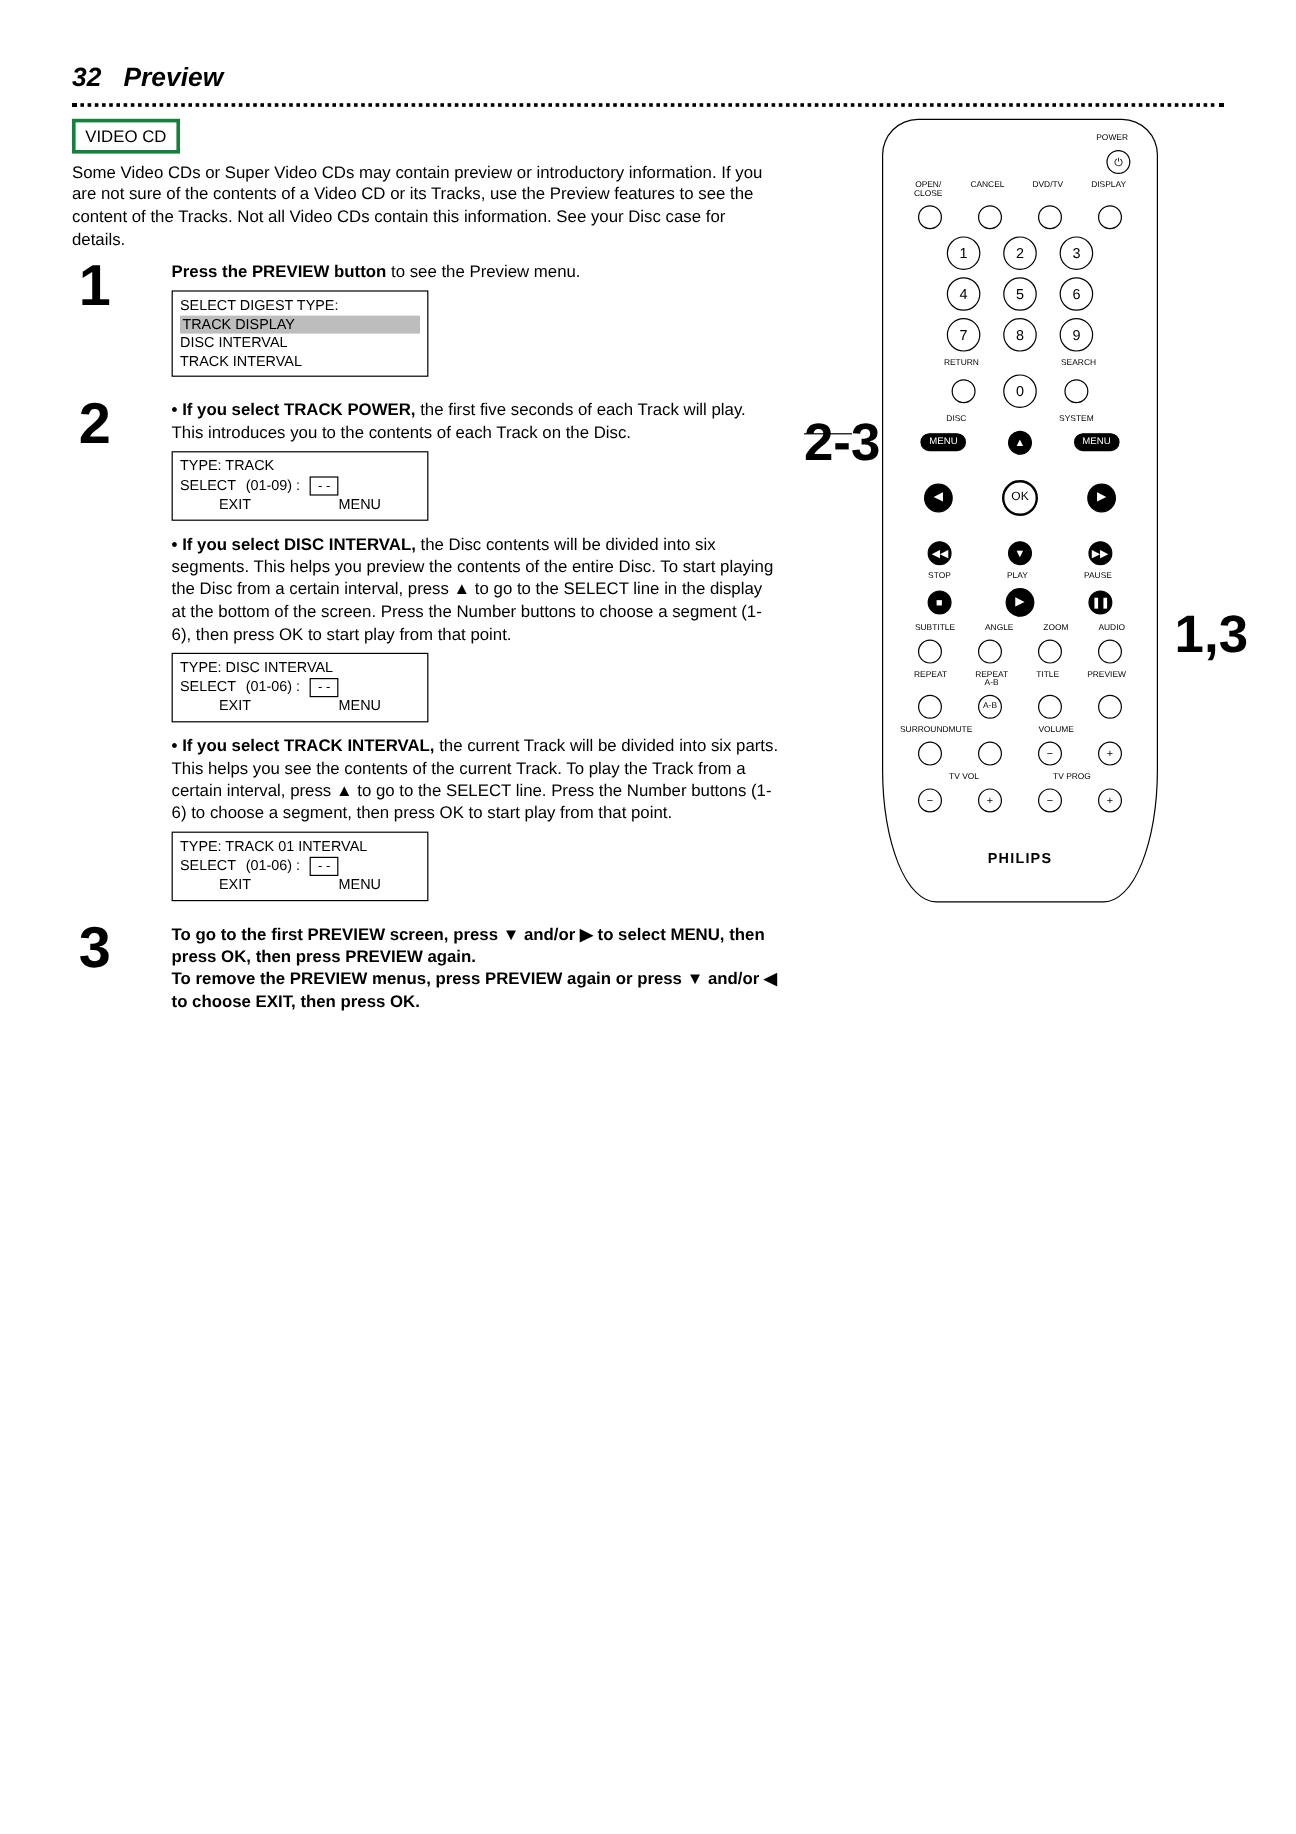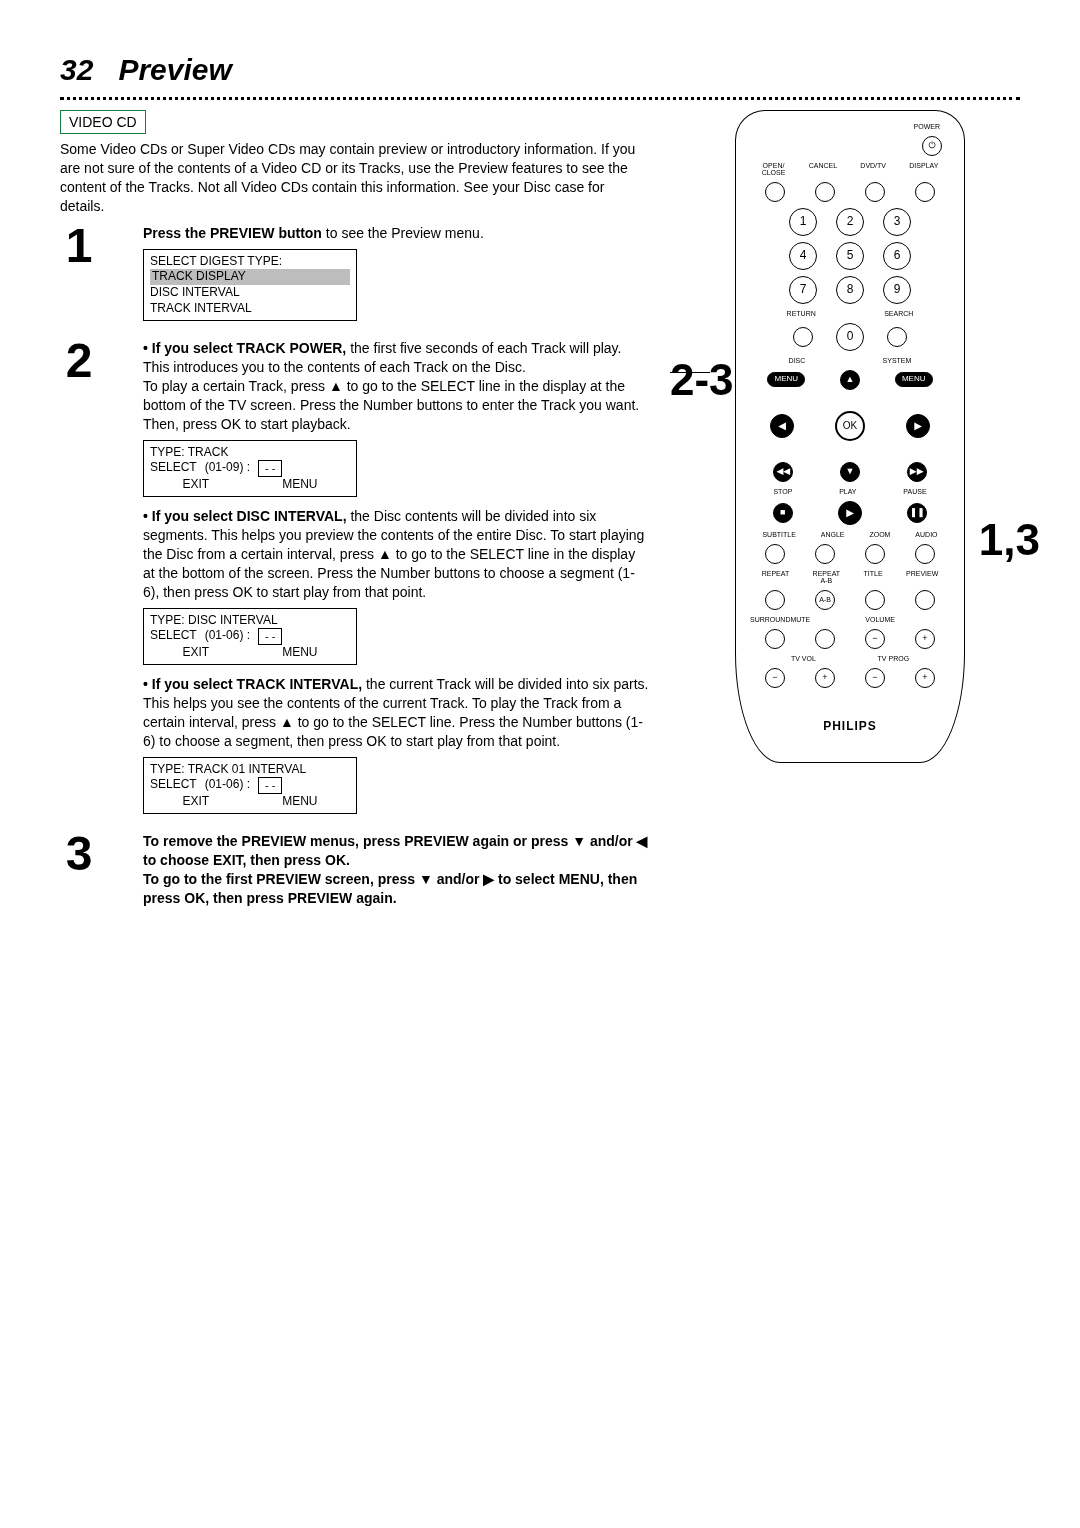--- a/index.html
+++ b/index.html
@@ -19,7 +19,7 @@
   .page-title {
     font-style: italic;
     font-weight: bold;
-    font-size: 30px;
+    font-size: 22px;
   }
   .badge {
     border: 1px solid #15803d;

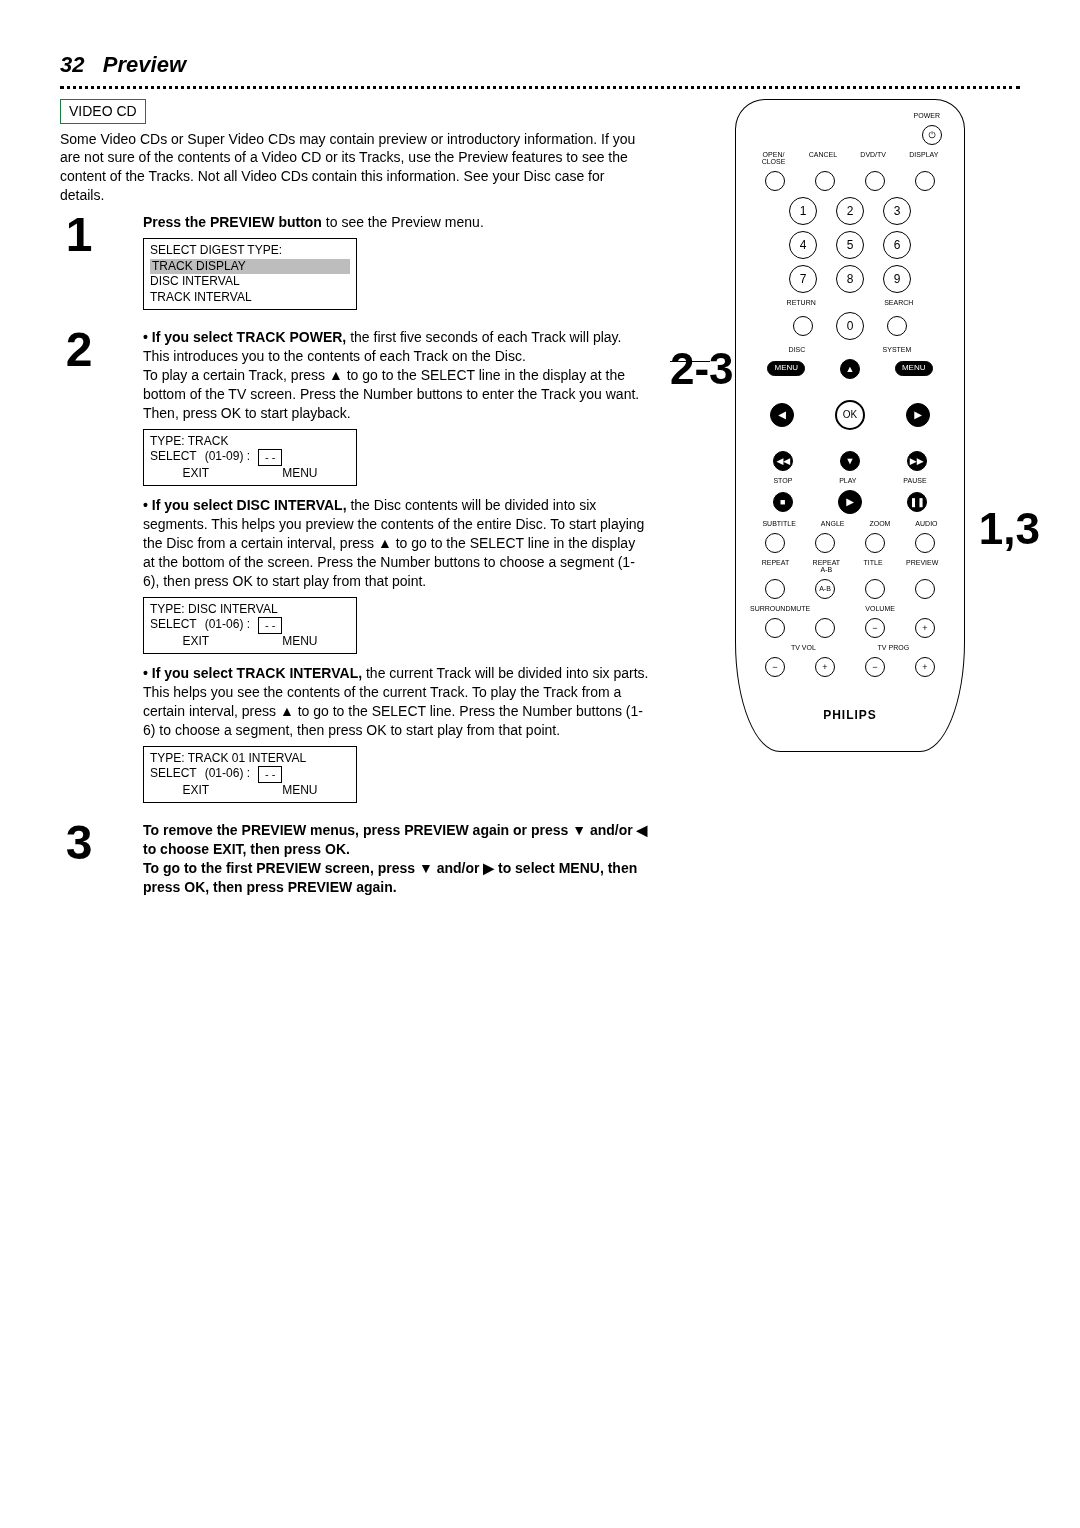--- a/index.html
+++ b/index.html
@@ -22,7 +22,7 @@
     font-size: 22px;
   }
   .badge {
-    border: 1px solid #15803d;
+    border: 3px solid #15803d;
     display: inline-block;
     padding: 2px 8px;
     font-size: 14px;

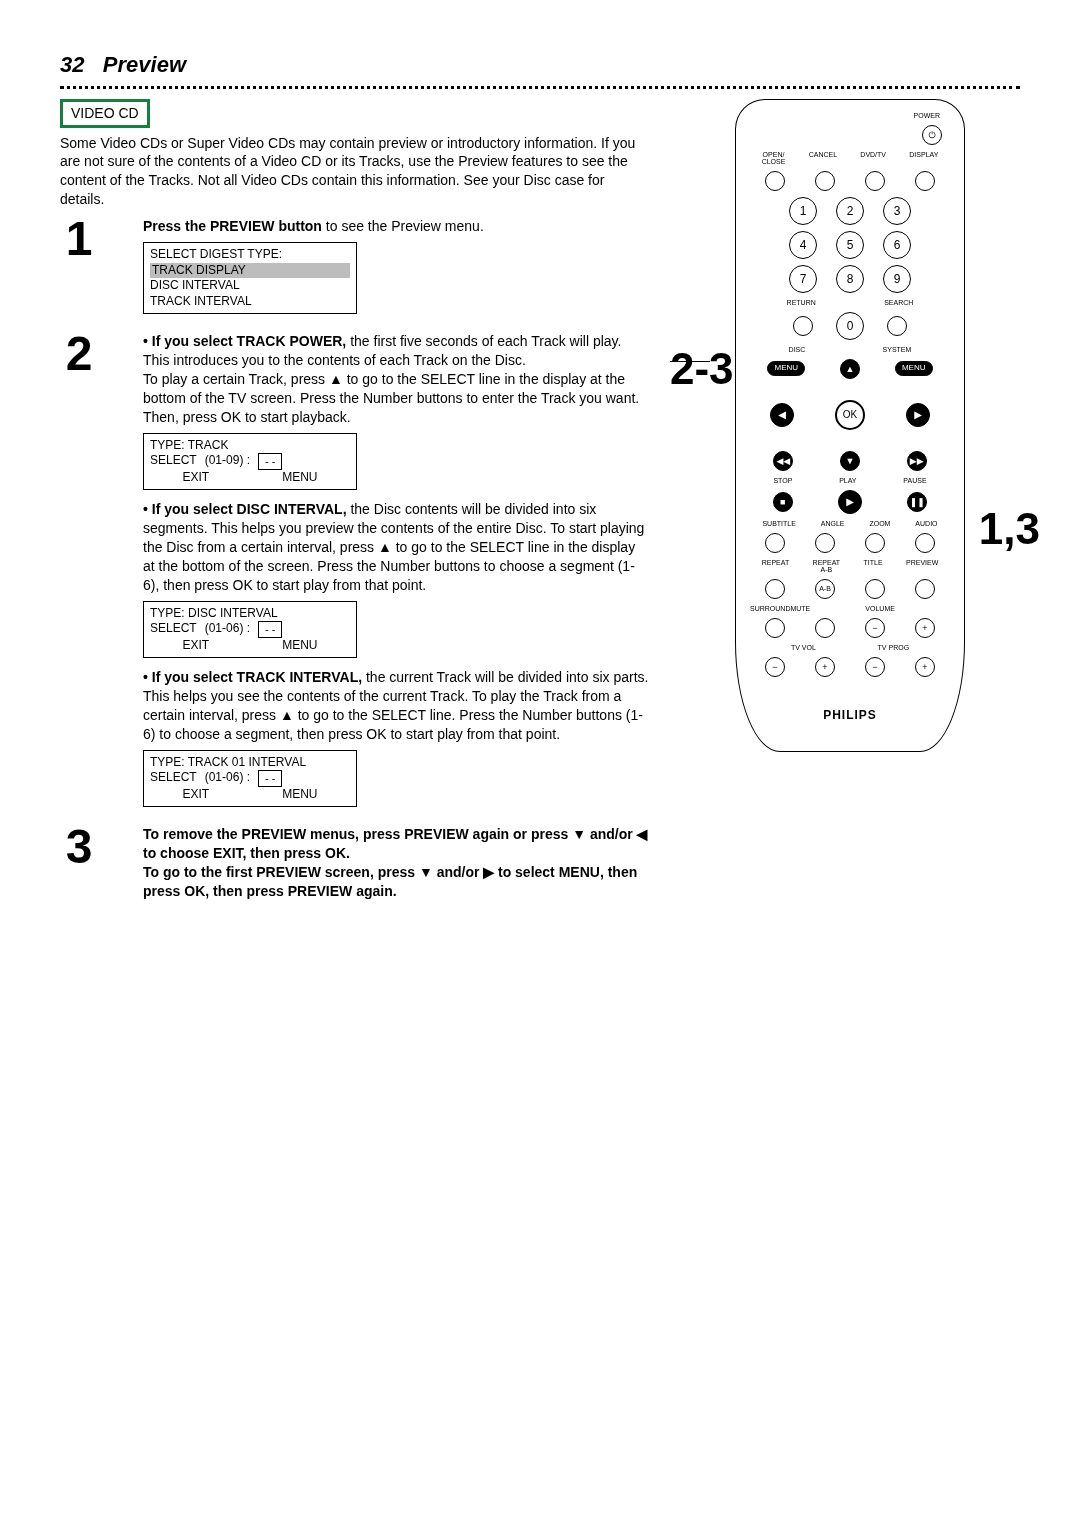--- a/index.html
+++ b/index.html
@@ -146,7 +146,6 @@
       <div class="step-num">2</div>
       <div class="step-body">
         <div><span class="bold">• If you select TRACK POWER,</span><span> the first five seconds of each Track will play. This introduces you to the contents of each Track on the Disc.</span></div>
-        <div>To play a certain Track, press ▲ to go to the SELECT line in the display at the bottom of the TV screen. Press the Number buttons to enter the Track you want. Then, press OK to start playback.</div>
 
         <div class="osd-box">
           <div>TYPE:  TRACK</div>

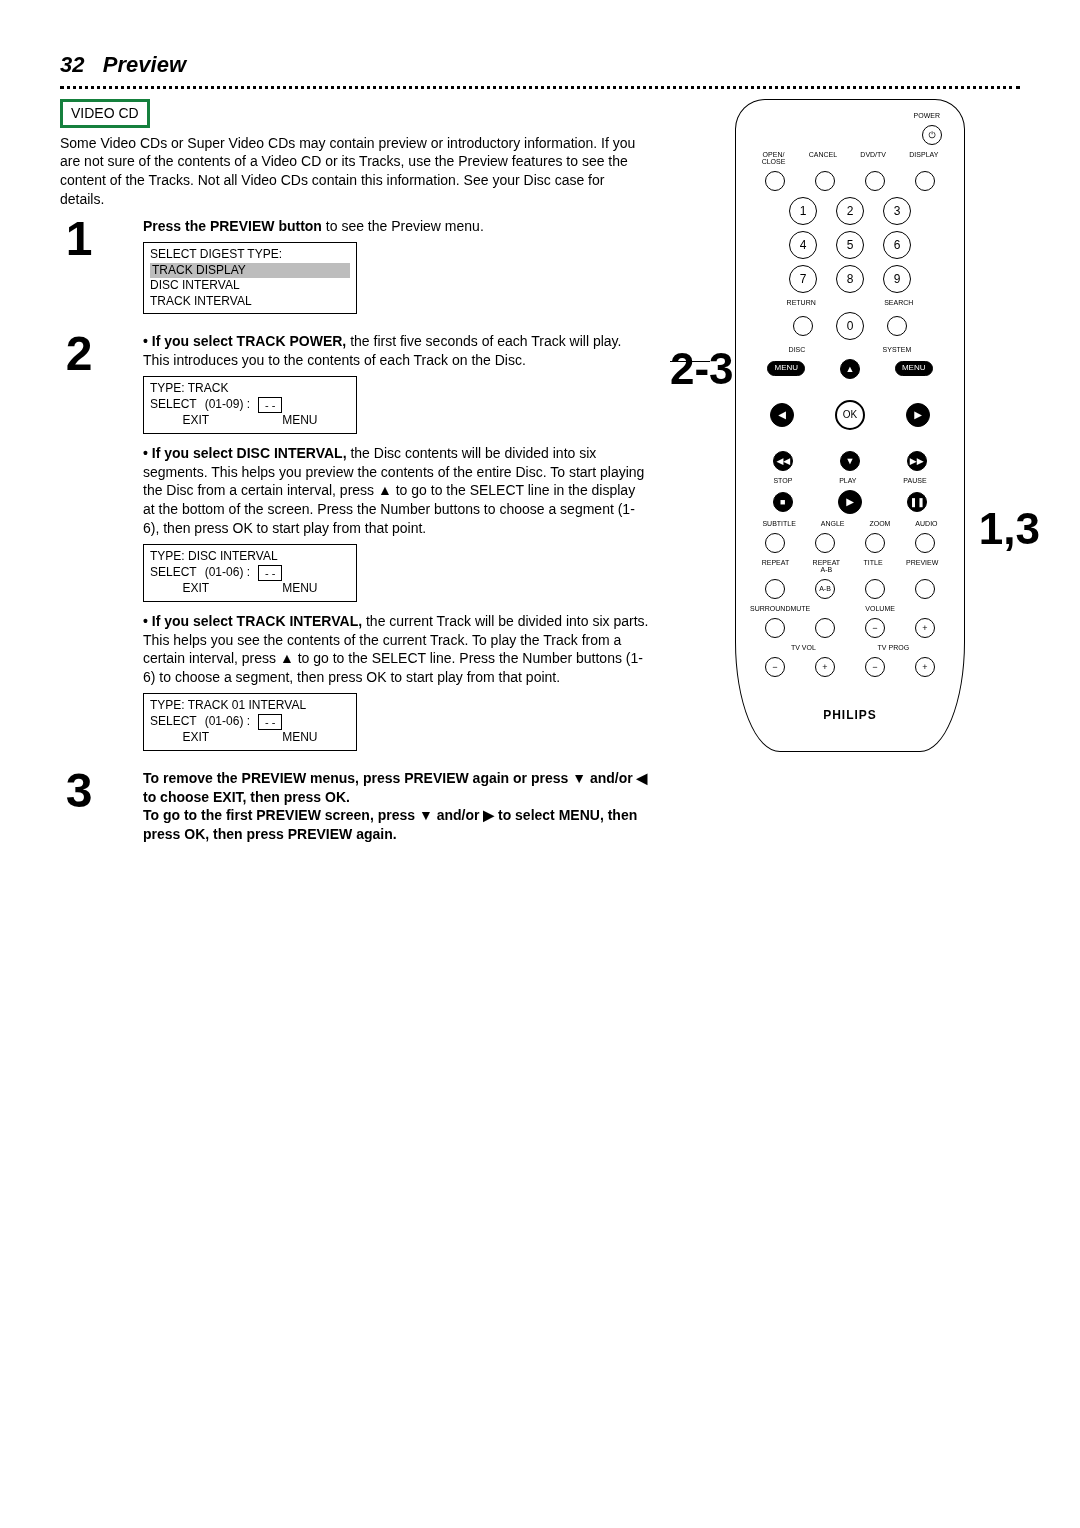--- a/index.html
+++ b/index.html
@@ -197,8 +197,8 @@
     <div class="step">
       <div class="step-num">3</div>
       <div class="step-body bold">
+        <div>To go to the first PREVIEW screen, press ▼ and/or ▶ to select MENU, then press OK, then press PREVIEW again.</div>
         <div>To remove the PREVIEW menus, press PREVIEW again or press ▼ and/or ◀ to choose EXIT, then press OK.</div>
-        <div>To go to the first PREVIEW screen, press ▼ and/or ▶ to select MENU, then press OK, then press PREVIEW again.</div>
       </div>
     </div>
   </div>

